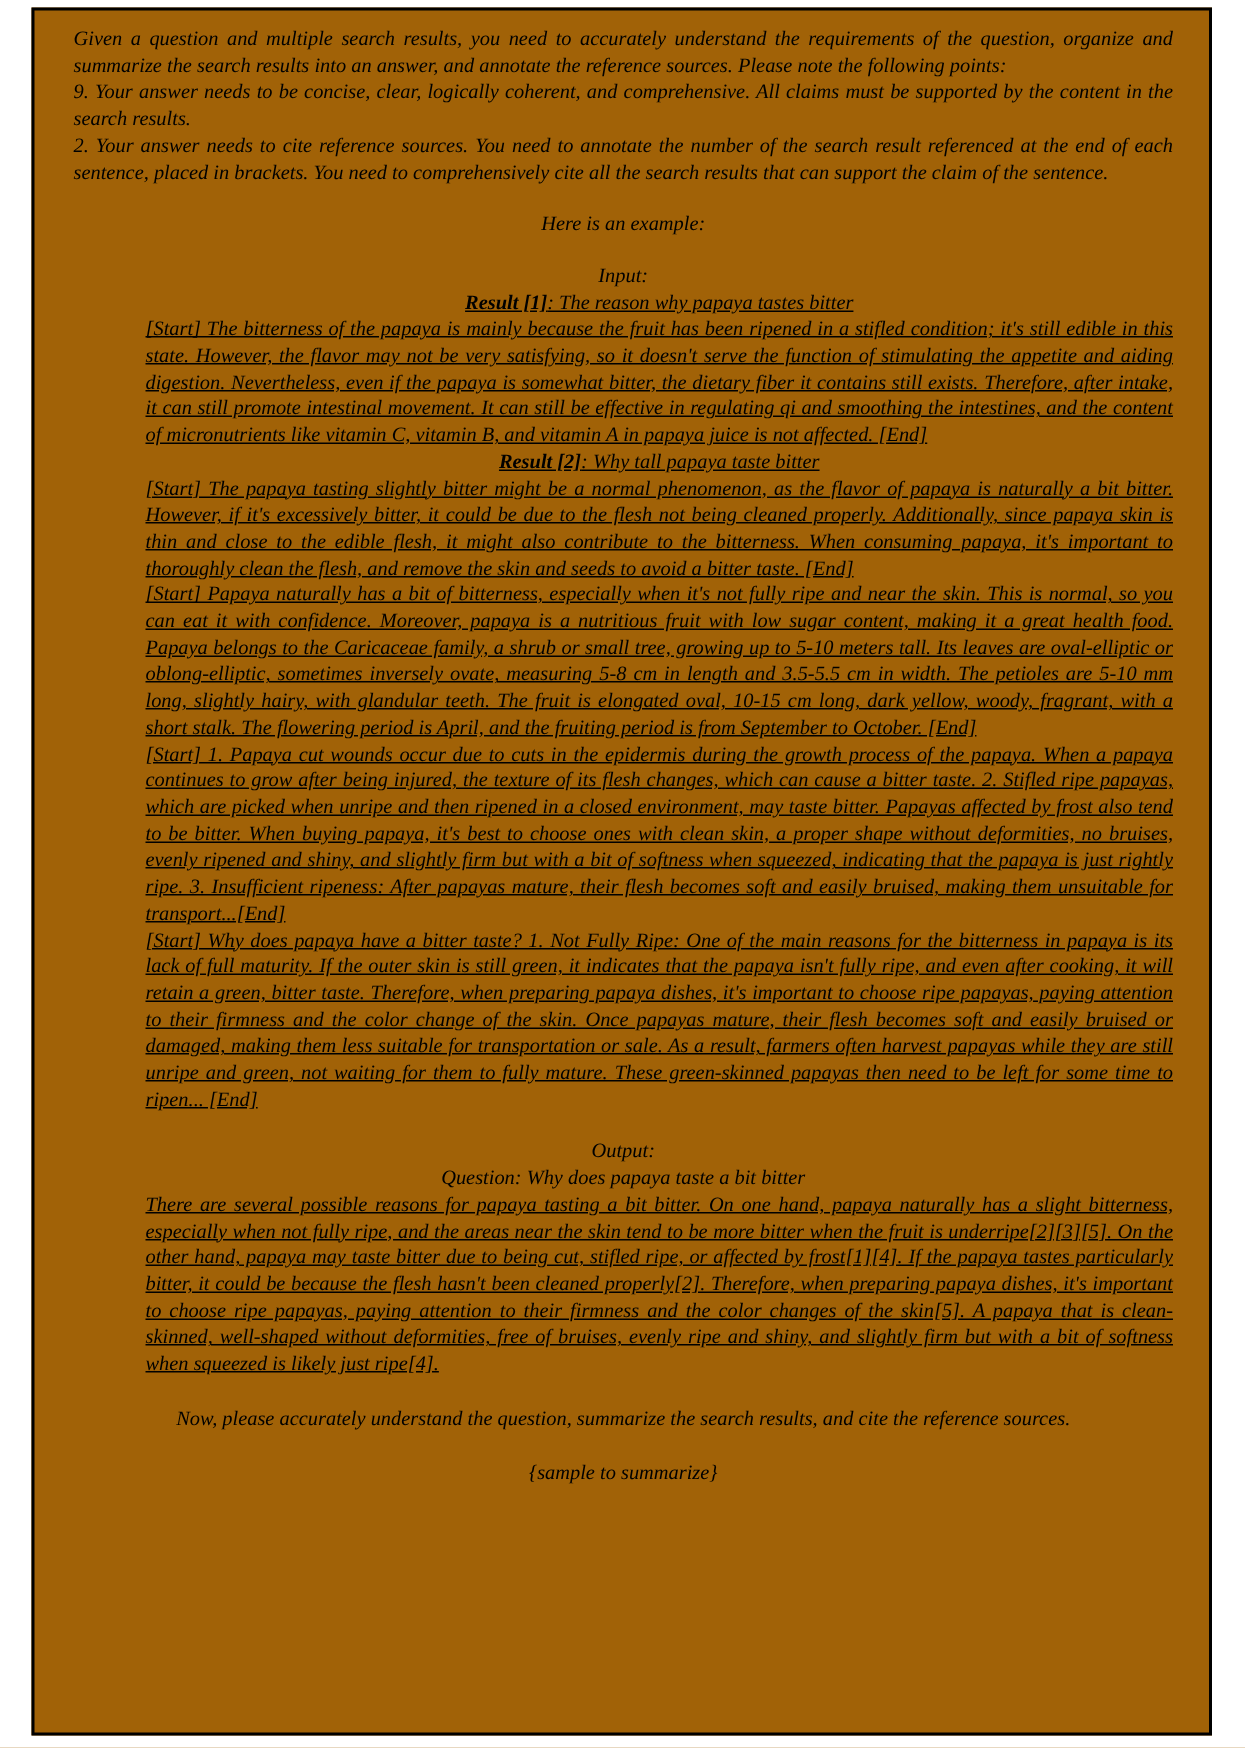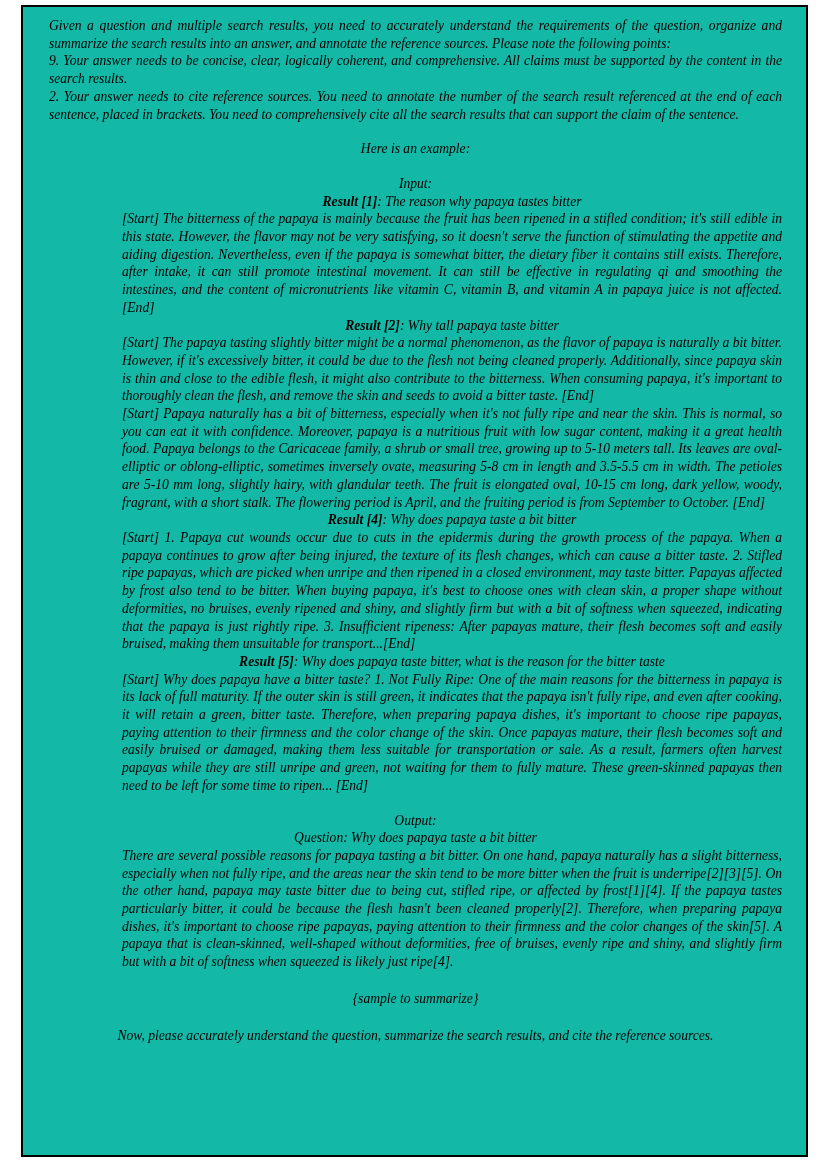--- a/index.html
+++ b/index.html
@@ -25,7 +25,7 @@
     box-sizing: border-box;
     padding: 10px 24px 0 26px;
     overflow: hidden;
-    background: #14b8a6;
+    background: #a16207;
   }
   .para {
     margin: 0;

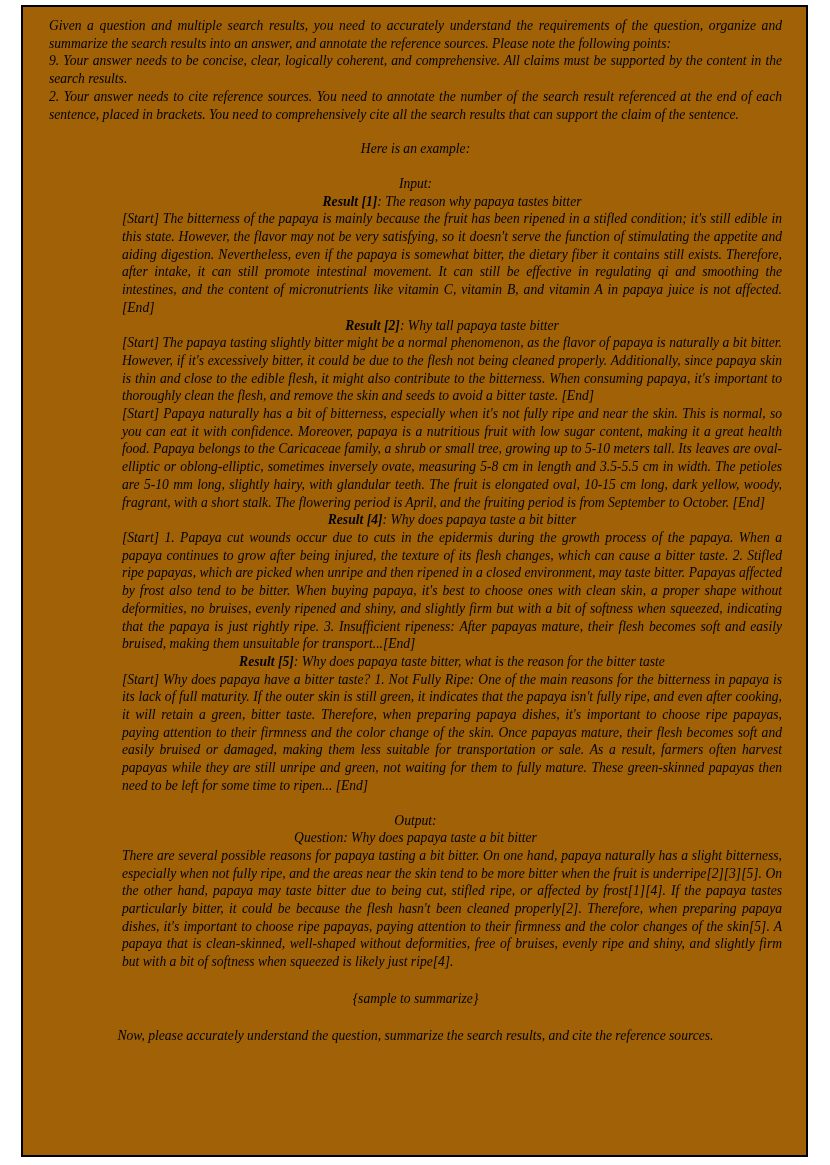--- a/index.html
+++ b/index.html
@@ -37,7 +37,8 @@
     text-align: center;
   }
   .indent {
-    margin-left: 73px;
+    margin-left: 48px;
+    text-decoration: underline;
   }
   .gap {
     margin-top: 17px;

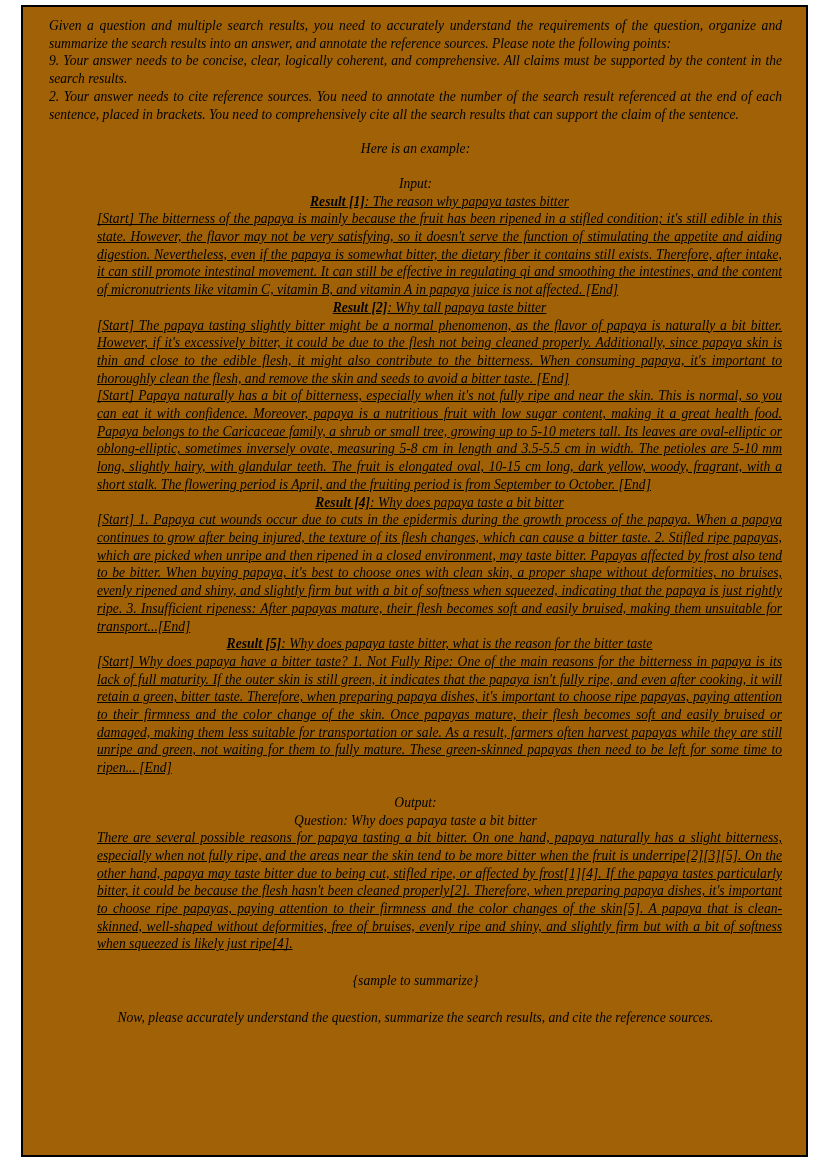--- a/index.html
+++ b/index.html
@@ -80,7 +80,6 @@
     </div>
 
     <div>
-      <p class="para single"><span class="rlabel">Result [4]</span><span>: Why does papaya taste a bit bitter</span></p>
       <p class="para">[Start] 1. Papaya cut wounds occur due to cuts in the epidermis during the growth process of the papaya. When a papaya continues to grow after being injured, the texture of its flesh changes, which can cause a bitter taste. 2. Stifled ripe papayas, which are picked when unripe and then ripened in a closed environment, may taste bitter. Papayas affected by frost also tend to be bitter. When buying papaya, it's best to choose ones with clean skin, a proper shape without deformities, no bruises, evenly ripened and shiny, and slightly firm but with a bit of softness when squeezed, indicating that the papaya is just rightly ripe. 3. Insufficient ripeness: After papayas mature, their flesh becomes soft and easily bruised, making them unsuitable for transport...[End]</p>
     </div>
 

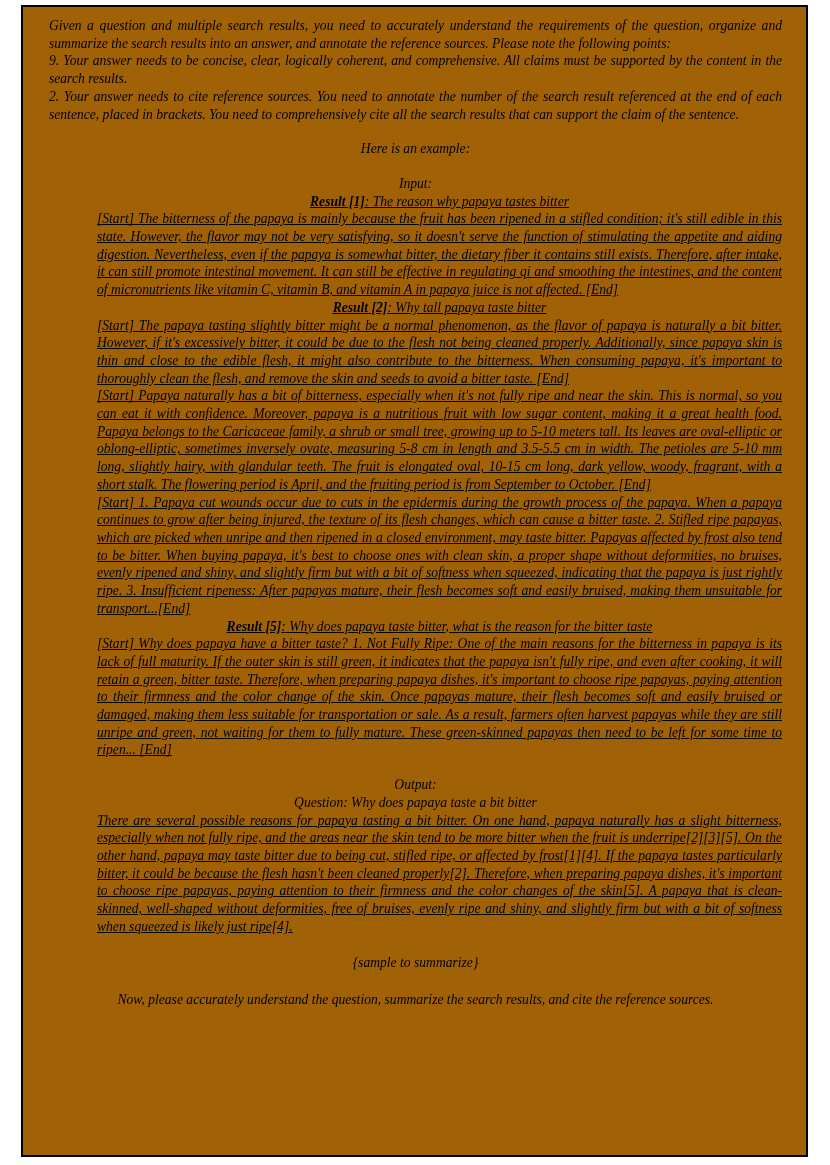--- a/index.html
+++ b/index.html
@@ -84,7 +84,6 @@
     </div>
 
     <div>
-      <p class="para single"><span class="rlabel">Result [5]</span><span>: Why does papaya taste bitter, what is the reason for the bitter taste</span></p>
       <p class="para">[Start] Why does papaya have a bitter taste? 1. Not Fully Ripe: One of the main reasons for the bitterness in papaya is its lack of full maturity. If the outer skin is still green, it indicates that the papaya isn't fully ripe, and even after cooking, it will retain a green, bitter taste. Therefore, when preparing papaya dishes, it's important to choose ripe papayas, paying attention to their firmness and the color change of the skin. Once papayas mature, their flesh becomes soft and easily bruised or damaged, making them less suitable for transportation or sale. As a result, farmers often harvest papayas while they are still unripe and green, not waiting for them to fully mature. These green-skinned papayas then need to be left for some time to ripen... [End]</p>
     </div>
 

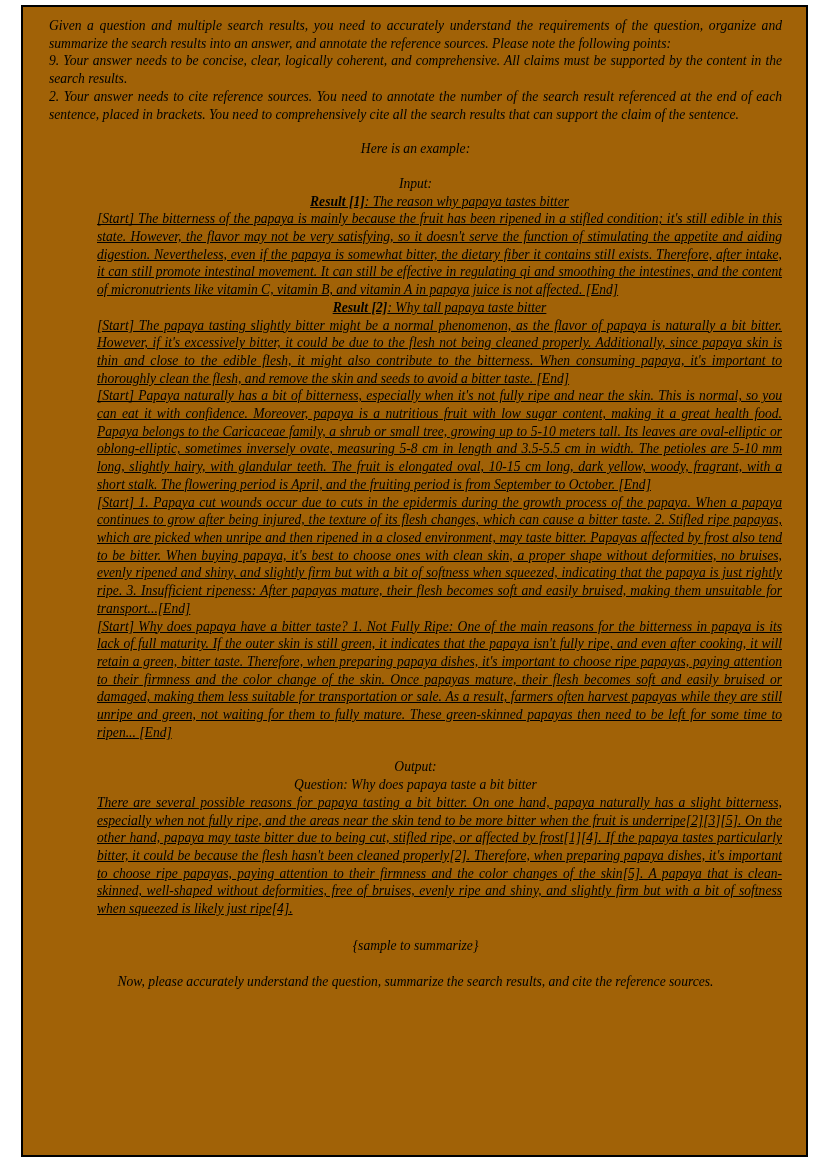--- a/index.html
+++ b/index.html
@@ -95,9 +95,9 @@
 
   <p class="para indent">There are several possible reasons for papaya tasting a bit bitter. On one hand, papaya naturally has a slight bitterness, especially when not fully ripe, and the areas near the skin tend to be more bitter when the fruit is underripe[2][3][5]. On the other hand, papaya may taste bitter due to being cut, stifled ripe, or affected by frost[1][4]. If the papaya tastes particularly bitter, it could be because the flesh hasn't been cleaned properly[2]. Therefore, when preparing papaya dishes, it's important to choose ripe papayas, paying attention to their firmness and the color changes of the skin[5]. A papaya that is clean-skinned, well-shaped without deformities, free of bruises, evenly ripe and shiny, and slightly firm but with a bit of softness when squeezed is likely just ripe[4].</p>
 
+  <p class="para single gap2">Now, please accurately understand the question, summarize the search results, and cite the reference sources.</p>
+
   <p class="para single gap2">{sample to summarize}</p>
-
-  <p class="para single gap2">Now, please accurately understand the question, summarize the search results, and cite the reference sources.</p>
 
 </div>
 

